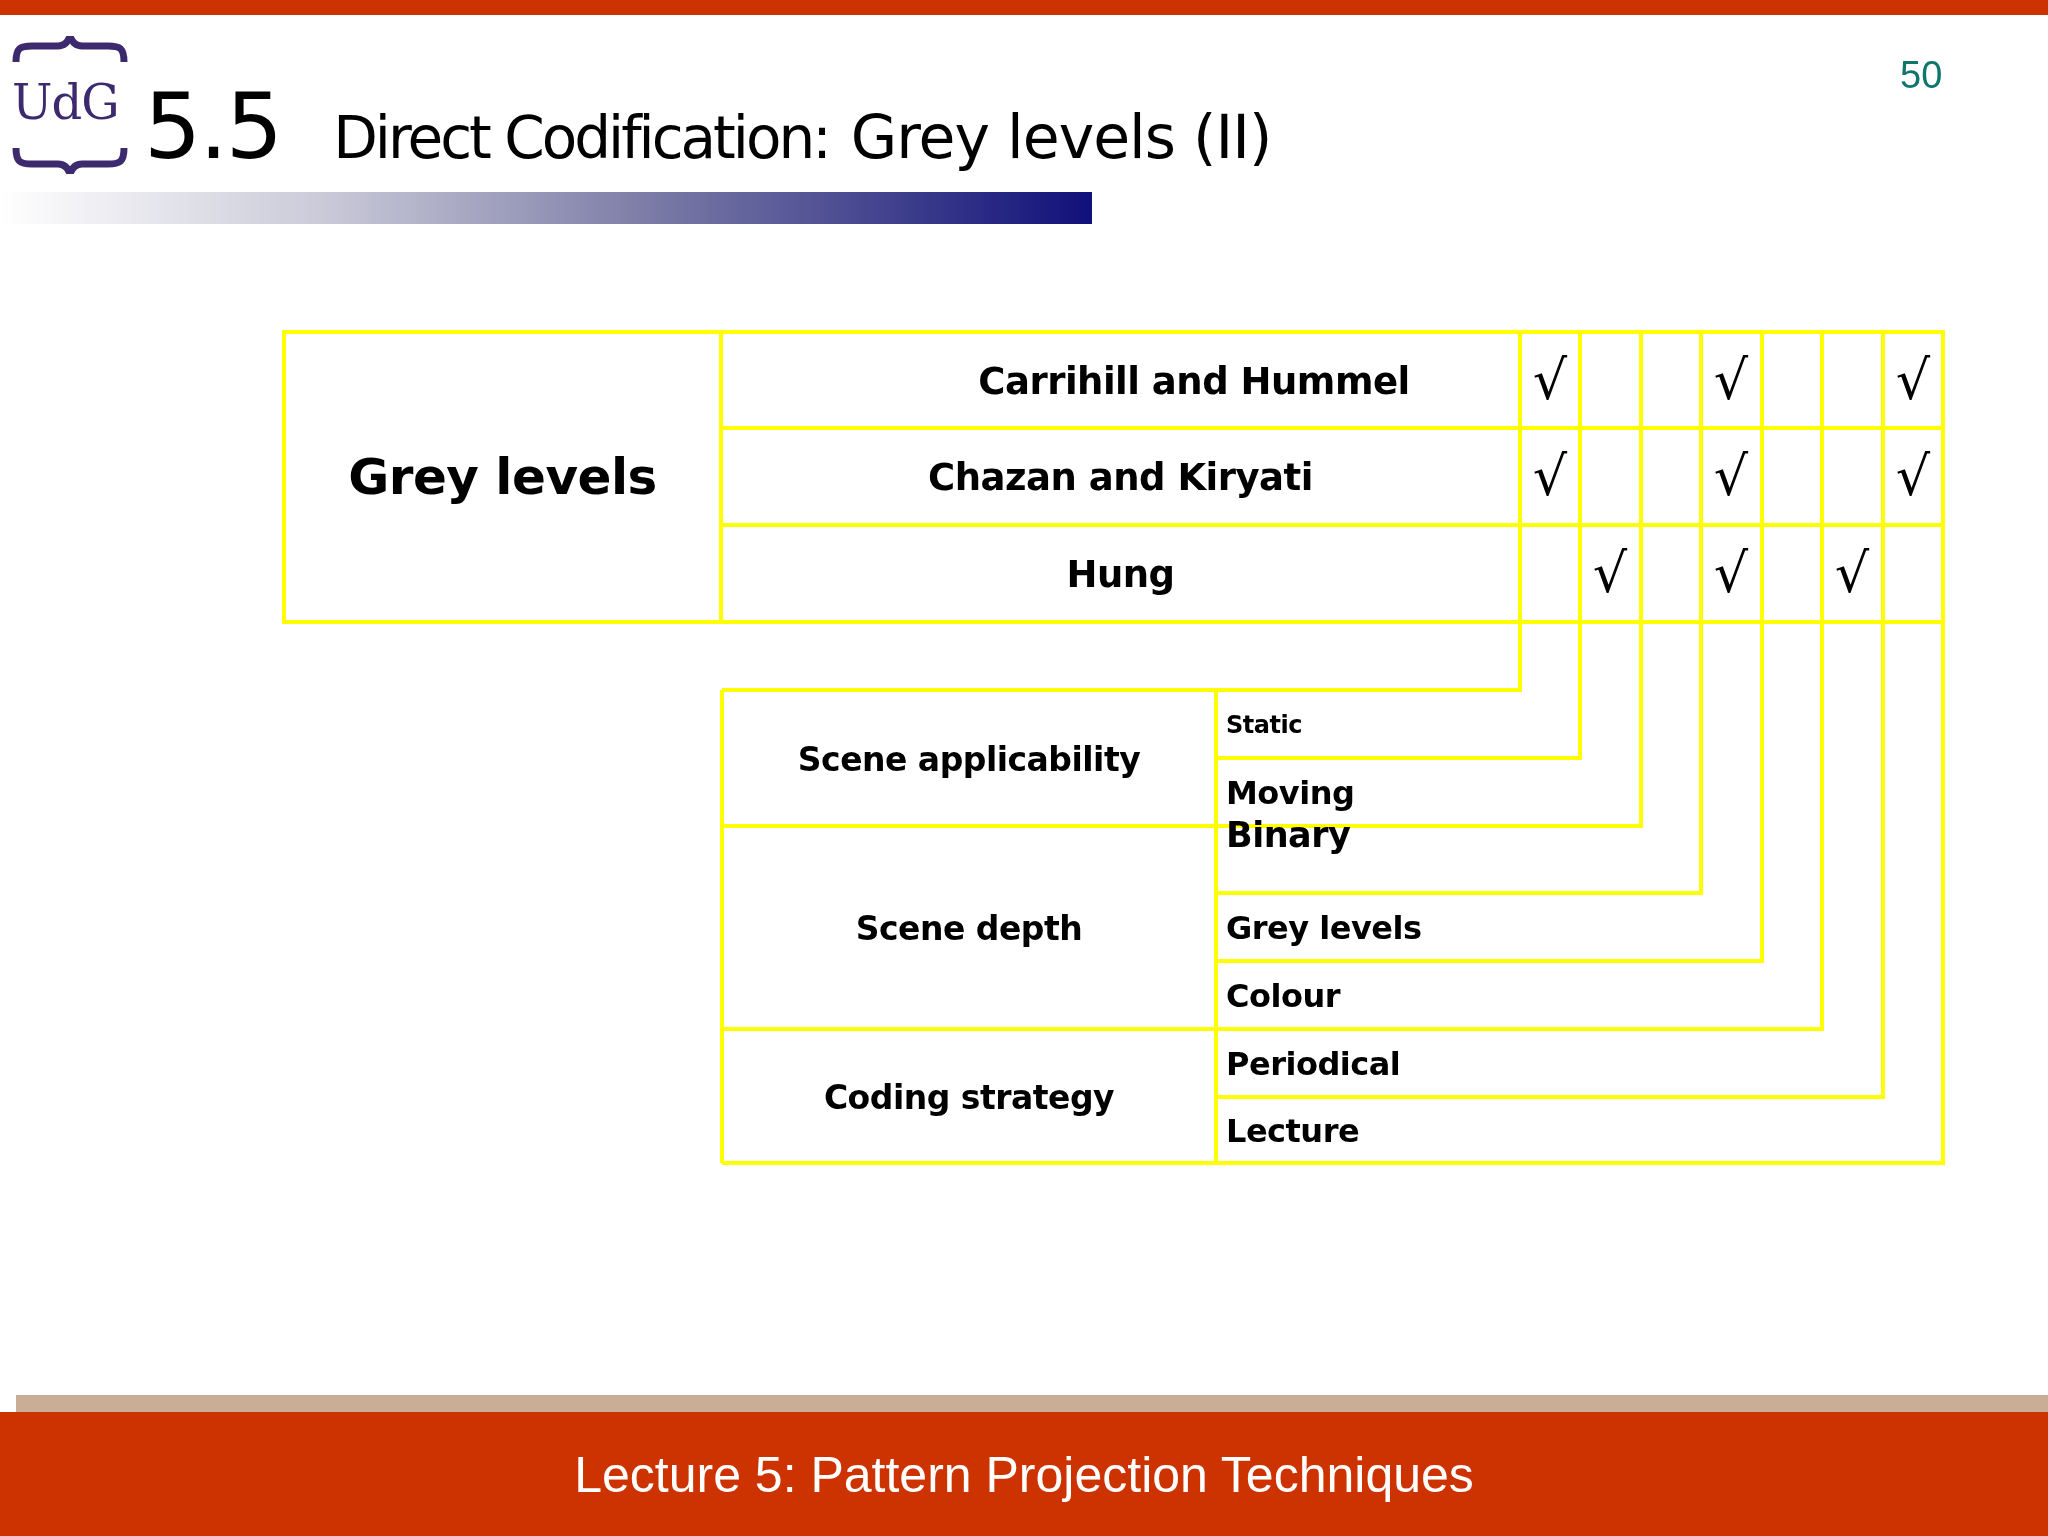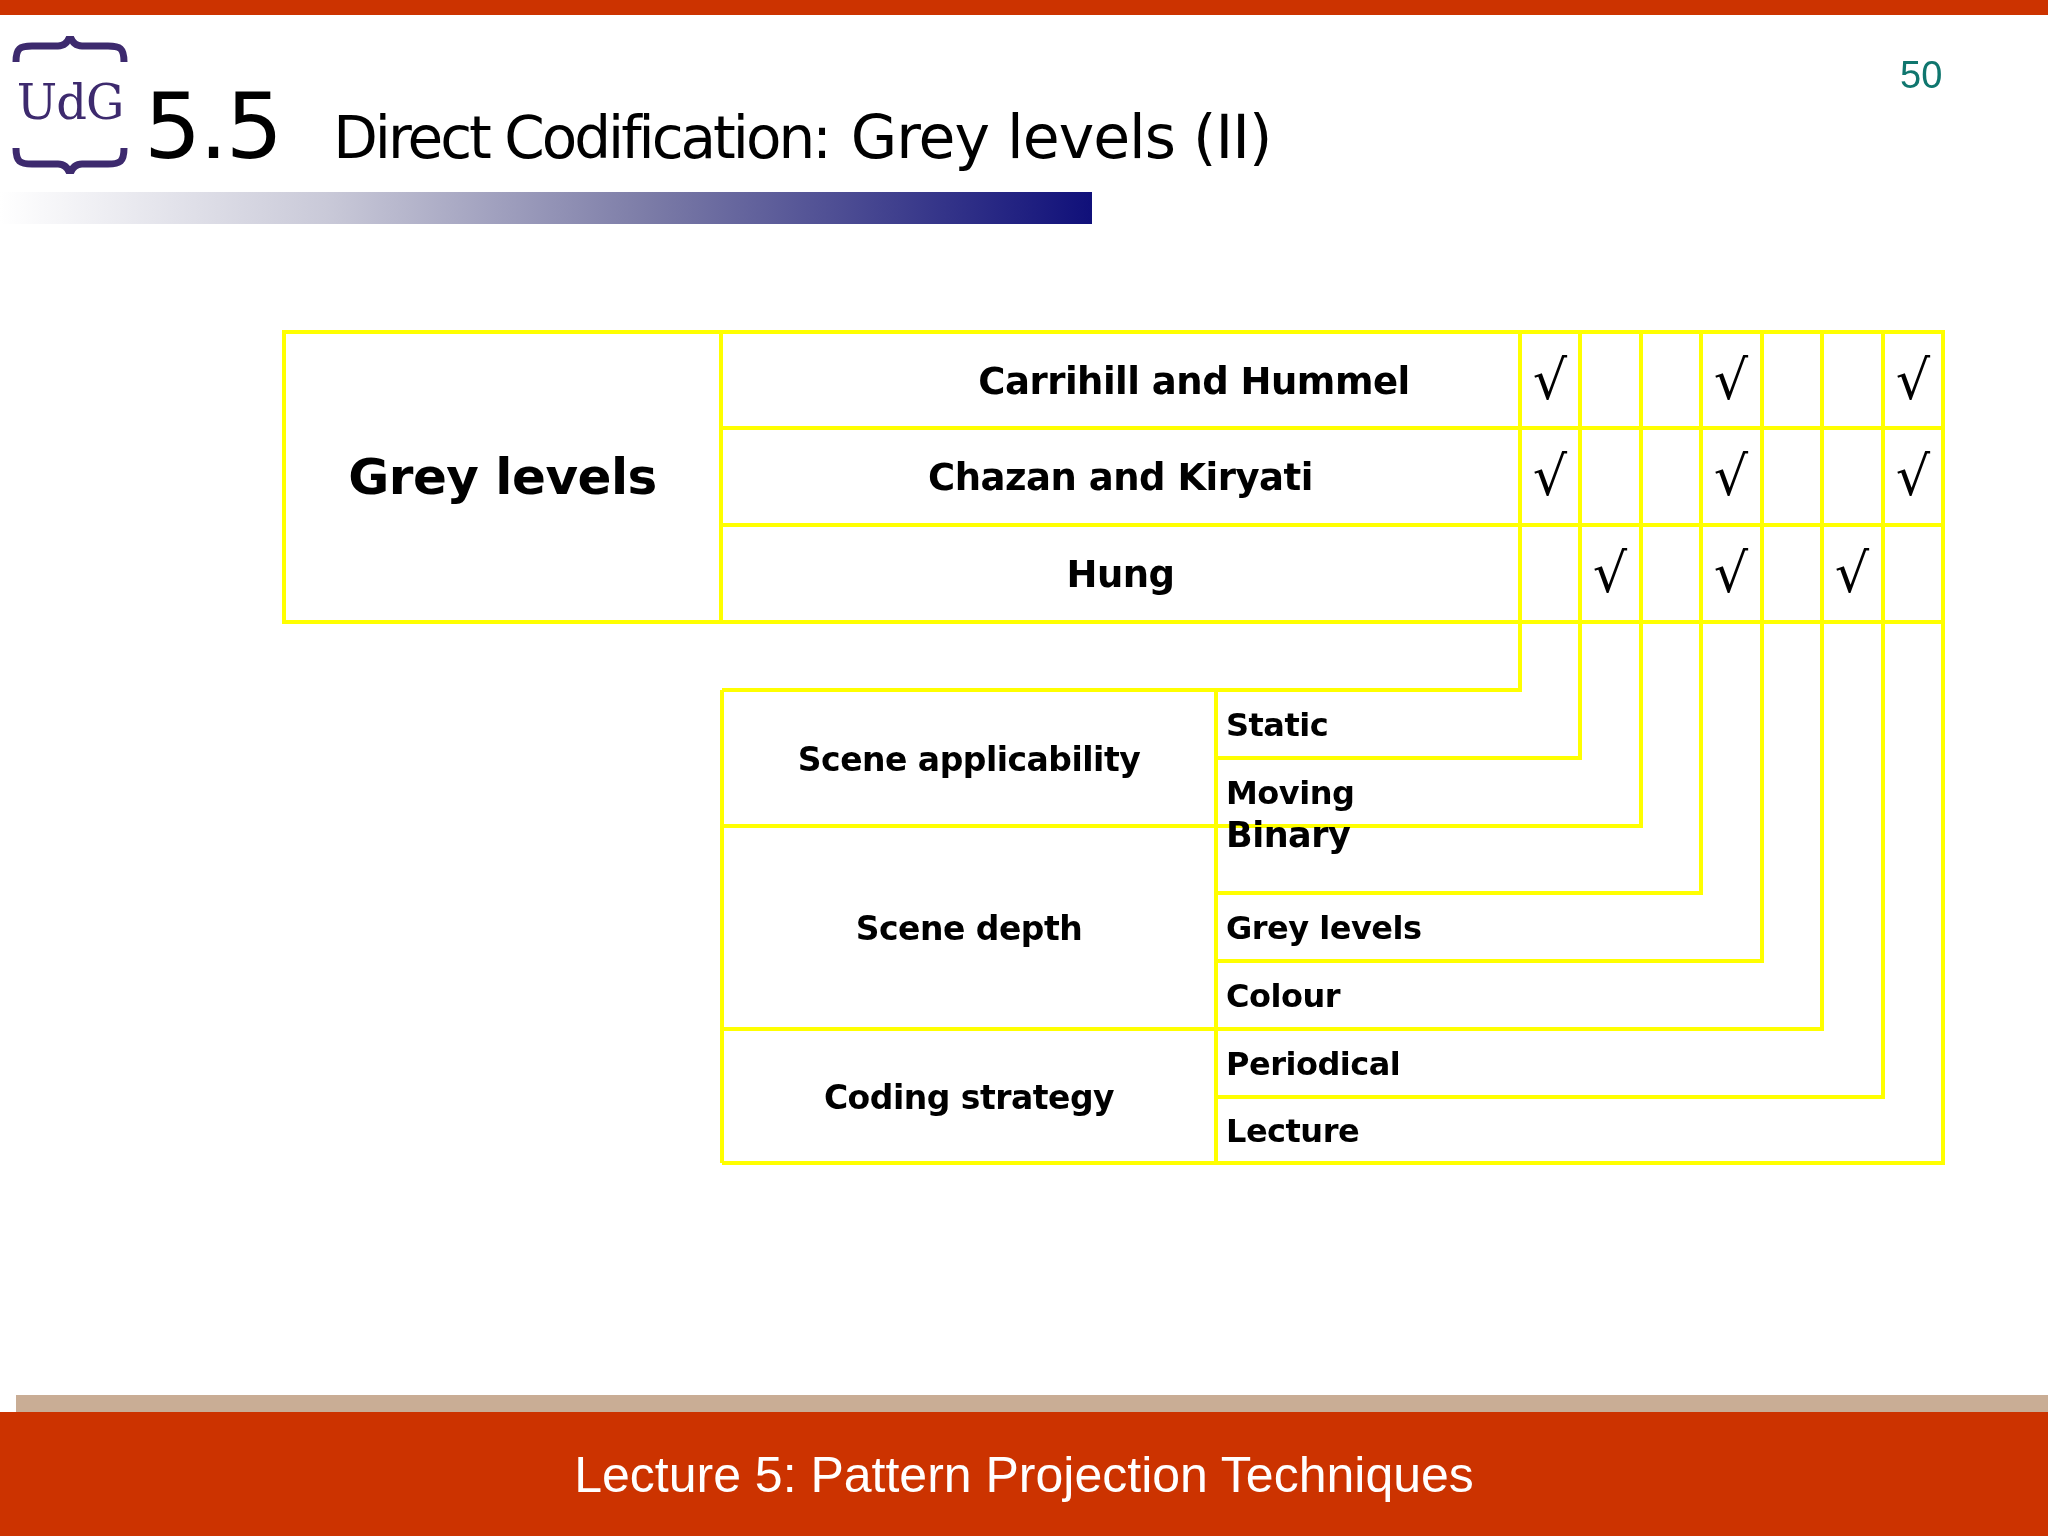--- a/index.html
+++ b/index.html
@@ -8,7 +8,7 @@
   #top-bar { left:0; top:0; width:2048px; height:15px; background:#cc3300; }
   #title-gradient { left:0; top:192px; width:1092px; height:32px; background:linear-gradient(to right, #ffffff 0%, #c9c9d8 30%, #7a7aa6 60%, #10107a 100%); }
   #logo { left:12px; top:36px; width:116px; height:138px; }
-  #logo-text { position:absolute; left:0; top:38px; width:116px; text-align:center; font-family:"DejaVu Serif", serif; font-size:48px; color:#3d2a6e; letter-spacing:-1px; line-height:56px; }
+  #logo-text { position:absolute; left:0; top:38px; width:116px; font-family:"DejaVu Serif", serif; font-size:48px; color:#3d2a6e; letter-spacing:-1px; line-height:56px; }
   #title { left:144px; top:72px; white-space:nowrap; color:#000; line-height:110px; }
   #title-num { font-size:90px; letter-spacing:-2px; }
   #title-main { font-size:58px; letter-spacing:-3px; margin-left:52px; }

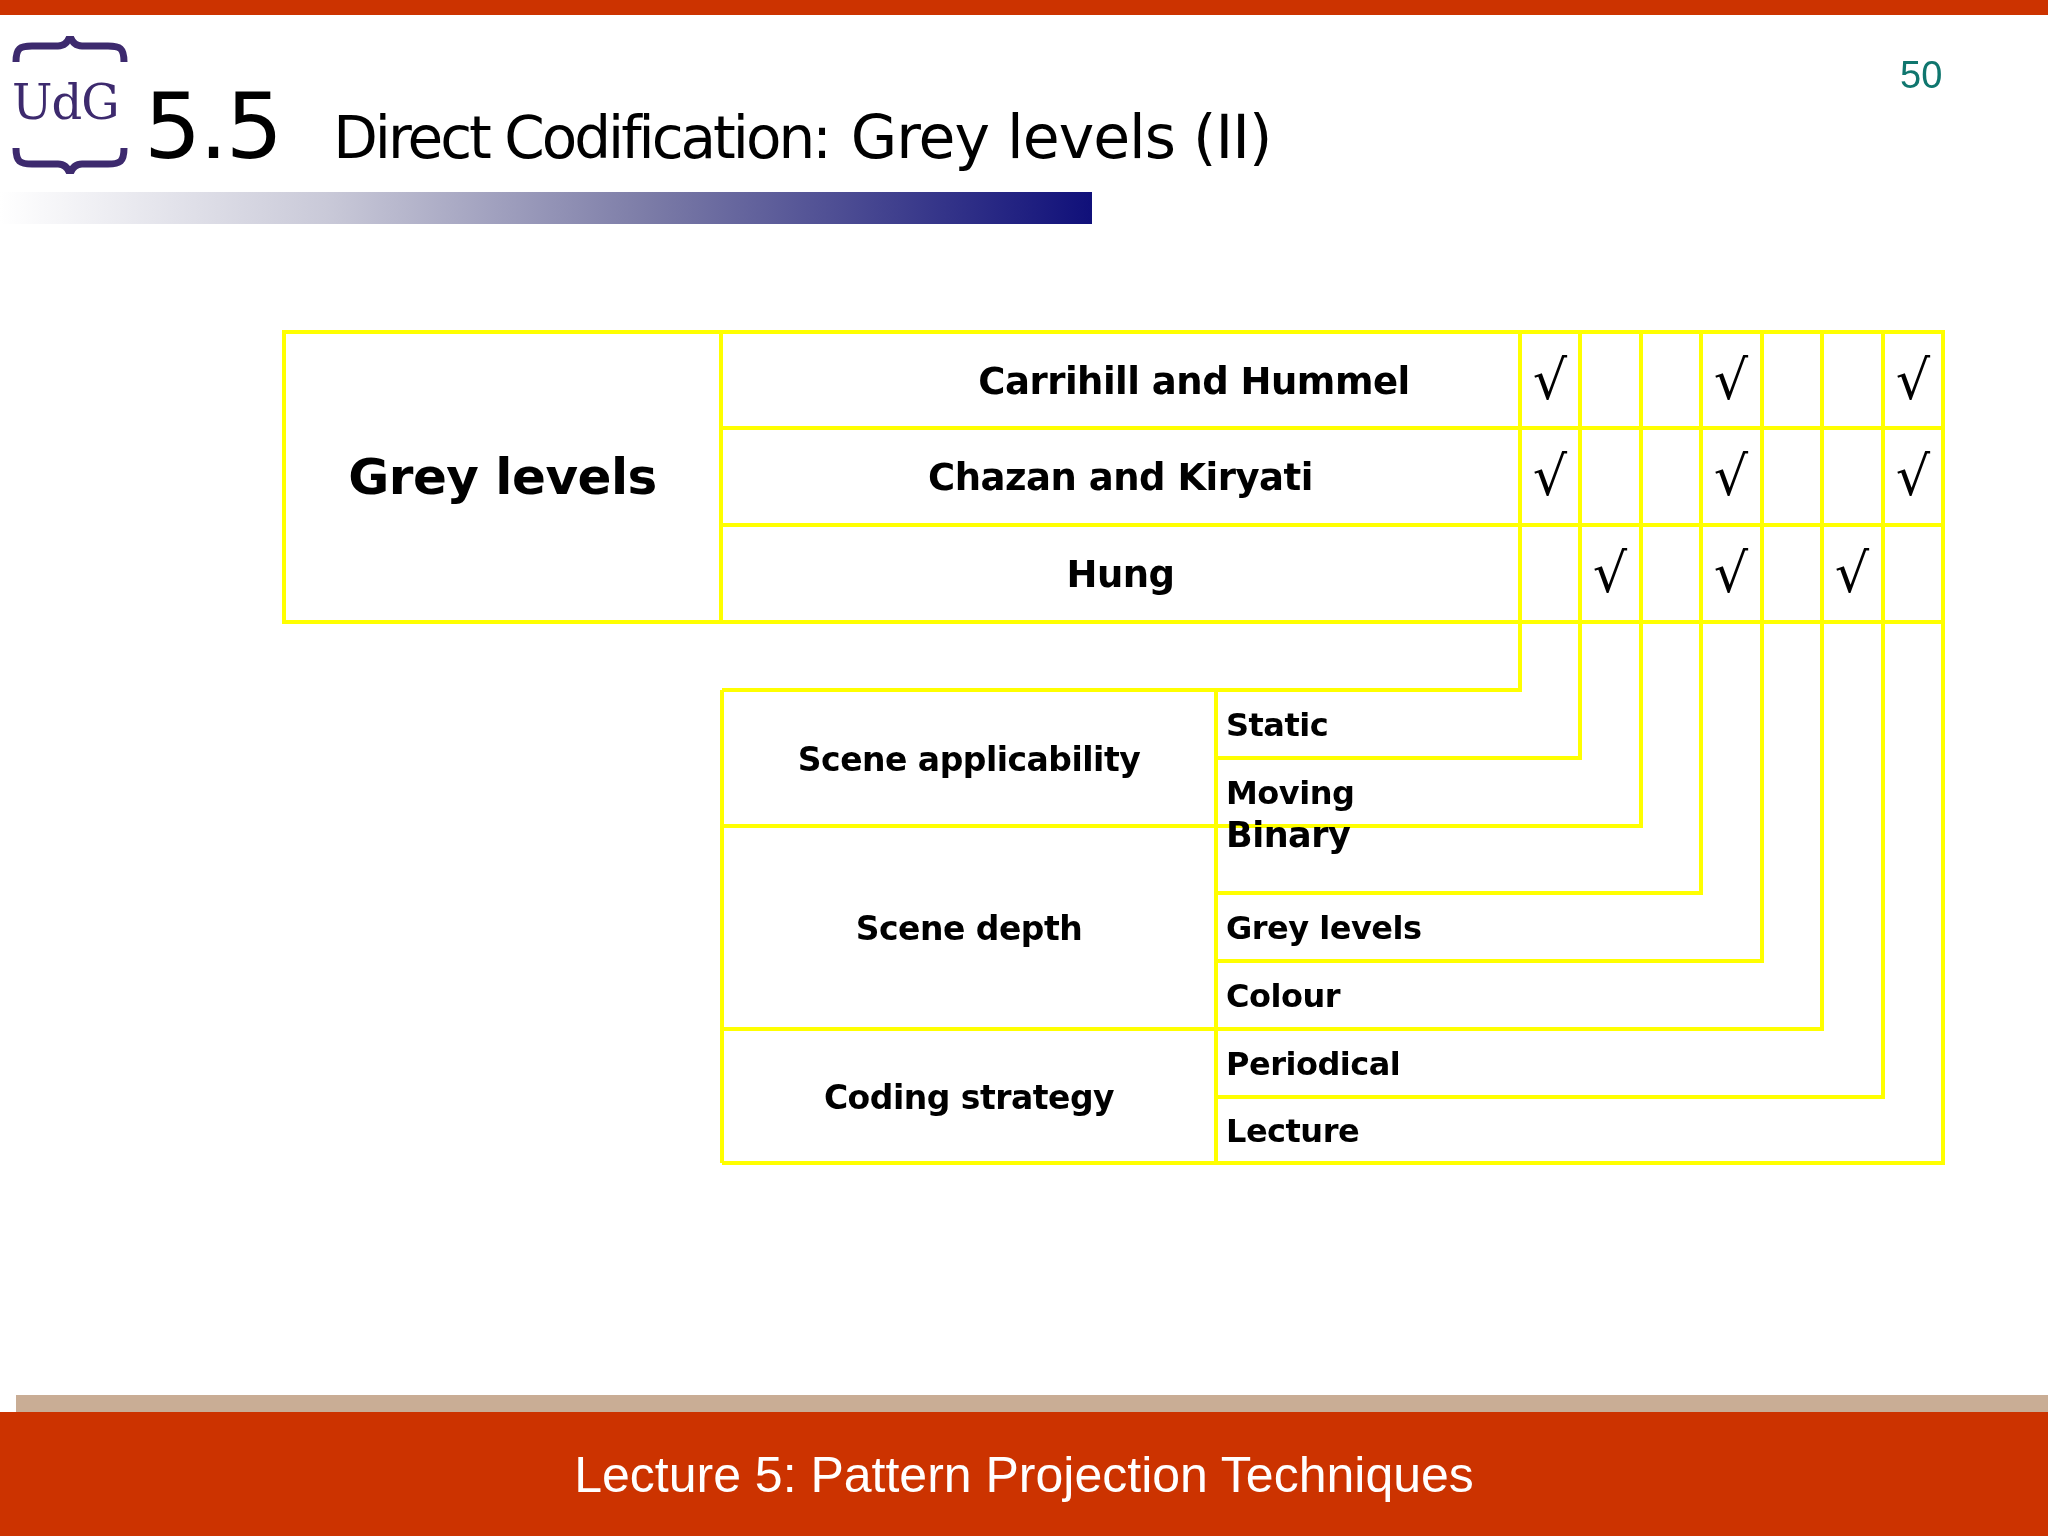--- a/index.html
+++ b/index.html
@@ -98,7 +98,7 @@
 <div class="cell-text center" style="left:724px;top:828px;width:490px;height:201px;font-size:33px;">Scene depth</div>
 <div class="cell-text center" style="left:724px;top:1031px;width:490px;height:132px;font-size:33px;">Coding strategy</div>
 
-<div class="cell-text left" style="left:1216px;top:692px;width:300px;height:66px;font-size:32px;">Static</div>
+<div class="cell-text left" style="left:1216px;top:692px;width:300px;height:66px;font-size:24px;">Static</div>
 <div class="cell-text left" style="left:1216px;top:760px;width:360px;height:66px;font-size:32px;">Moving</div>
 <div class="cell-text left" style="left:1216px;top:802px;width:420px;height:65px;font-size:35px;">Binary</div>
 <div class="cell-text left" style="left:1216px;top:895px;width:480px;height:66px;font-size:32px;">Grey levels</div>

